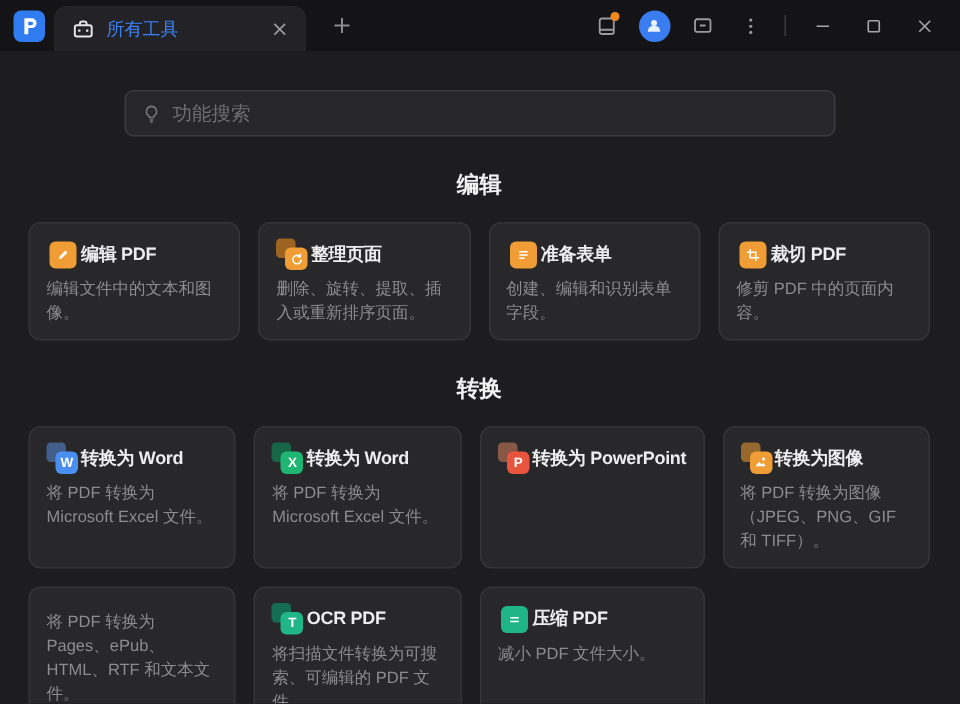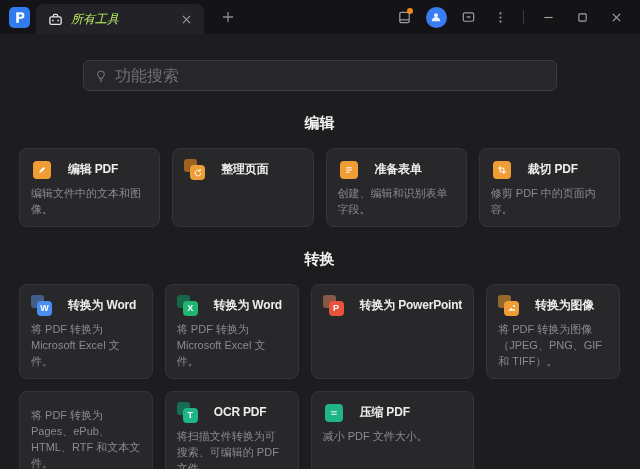--- a/index.html
+++ b/index.html
@@ -23,7 +23,7 @@
     background:#232327; border-radius:8px 8px 0 0;
     display:flex; align-items:center; padding:0 10px 0 12px; gap:8px;
   }
-  .tab-title { font-size:12px; color:#bef264; flex:1 1 auto; white-space:nowrap;font-style:italic; }
+  .tab-title { font-size:12px; color:#3b82f6; flex:1 1 auto; white-space:nowrap; }
   .tab-close { width:16px; height:16px; display:flex; align-items:center; justify-content:center;
     color:#9a9aa0; font-size:12px; border-radius:3px; }
   .newtab { width:24px; height:24px; margin-left:12px; display:flex; align-items:center;

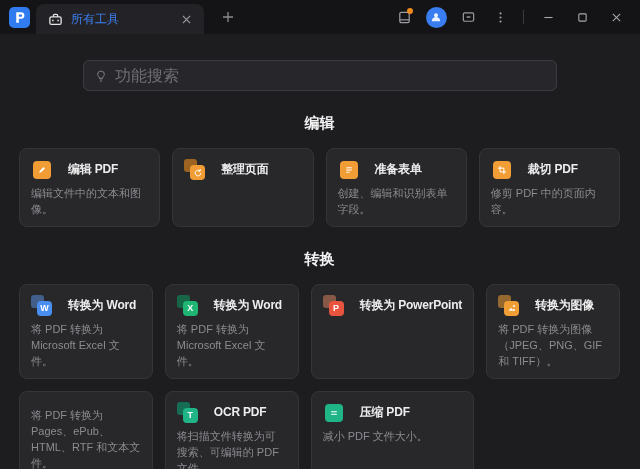--- a/index.html
+++ b/index.html
@@ -45,7 +45,7 @@
   }
   .search-box input {
     background:transparent; border:none; outline:none; color:#ef4444;
-    font-size:16px; flex:1; font-family:Liberation Sans, sans-serif;
+    font-size:13px; flex:1; font-family:Liberation Sans, sans-serif;
   }
   .search-box input::placeholder { color:#6e6e74; }
 

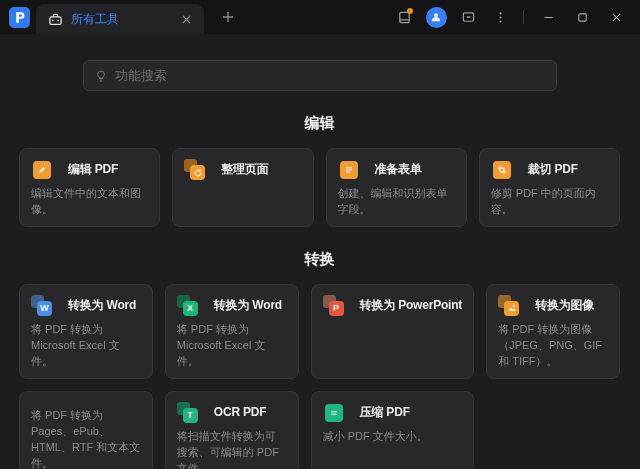--- a/index.html
+++ b/index.html
@@ -57,7 +57,7 @@
     background:#28282b; border:1px solid #353539; border-radius:8px;
     padding:10px 11px 8px; min-height:64px; cursor:pointer;
   }
-  .card-head { display:flex; align-items:center; gap:16px; }
+  .card-head { display:flex; align-items:center; gap:2px; }
   .card-title { font-size:12px; font-weight:bold; color:#ededee; white-space:nowrap; letter-spacing:-0.2px; }
   .card-desc { margin-top:6px; font-size:11px; line-height:1.45; color:#8b8b90; }
 

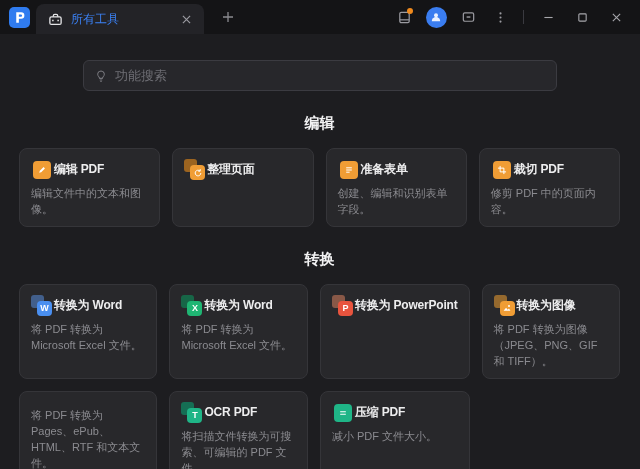--- a/index.html
+++ b/index.html
@@ -193,6 +193,7 @@
             </span>
       <span class="card-title">整理页面</span>
     </div>
+    <div class="card-desc">删除、旋转、提取、插入或重新排序页面。</div>
   </div>
 
   <div class="card">

